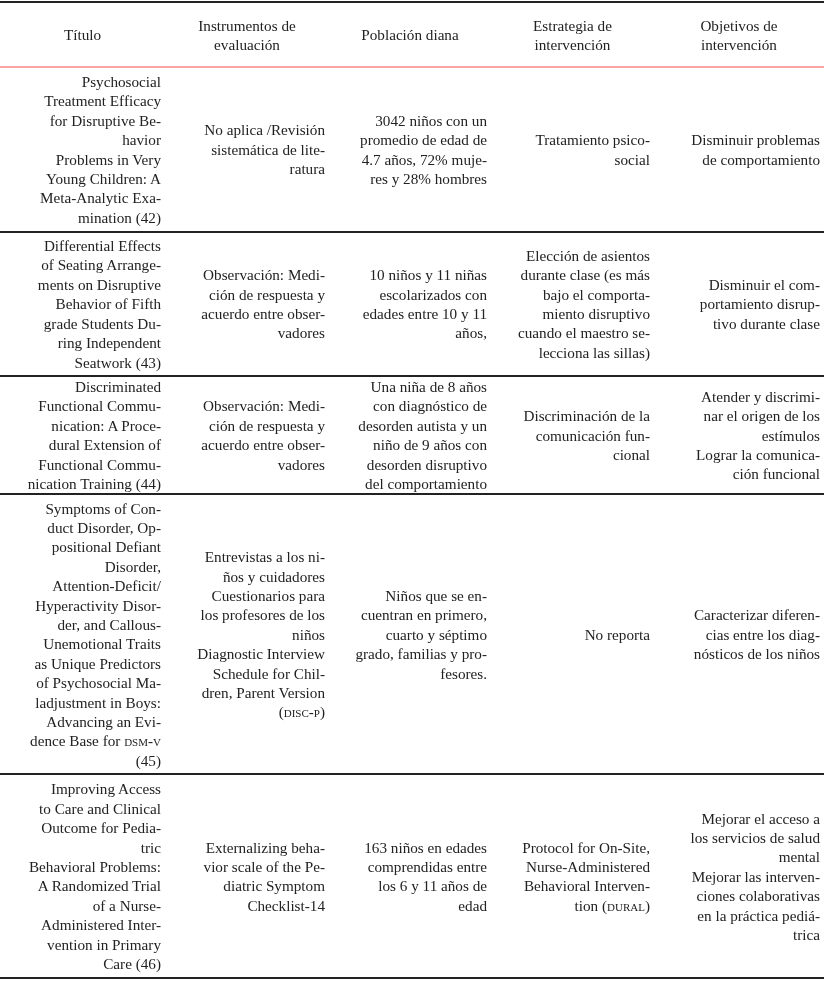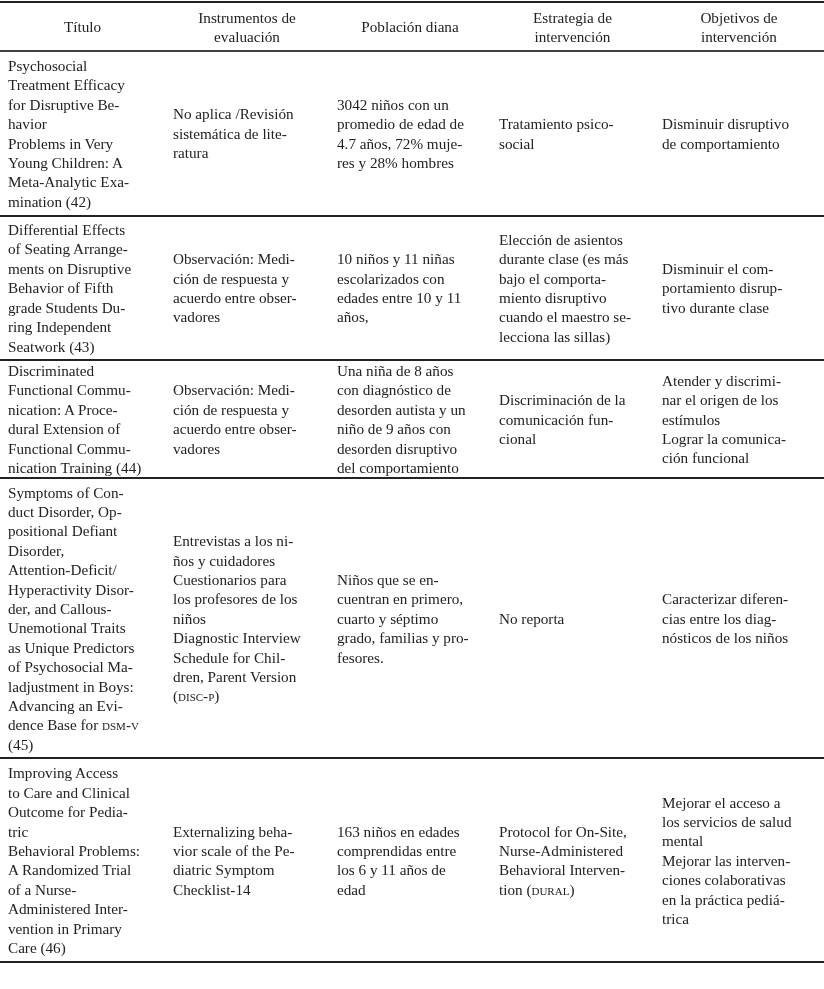--- a/index.html
+++ b/index.html
@@ -31,8 +31,8 @@
     table.review col.c5 { width: 170px; }
     thead tr {
       border-top: 2px solid #222;
-      border-bottom: 2px solid #404040;
-      height: 49px;
+      border-bottom: 2px solid #fca5a5;
+      height: 65px;
     }
     thead th {
       font-weight: normal;

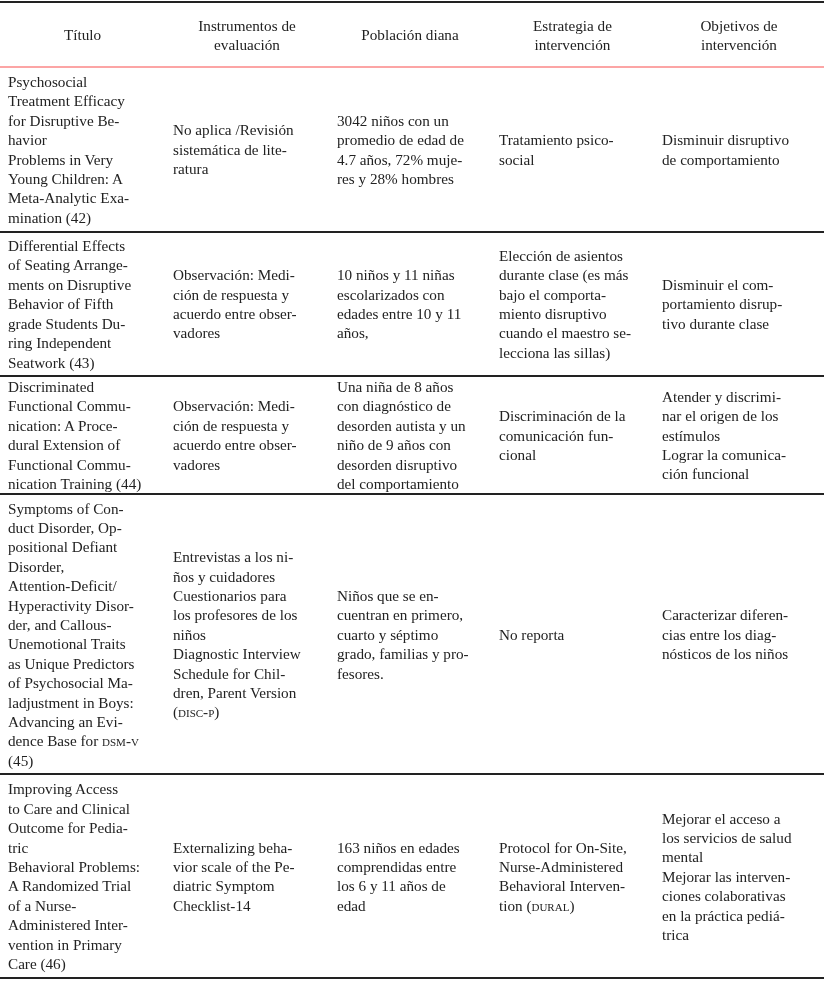--- a/index.html
+++ b/index.html
@@ -46,7 +46,7 @@
     }
     tbody td {
       vertical-align: middle;
-      text-align: left;
+      text-align: right;
       padding: 0 4px 0 8px;
       white-space: pre-line;
     }

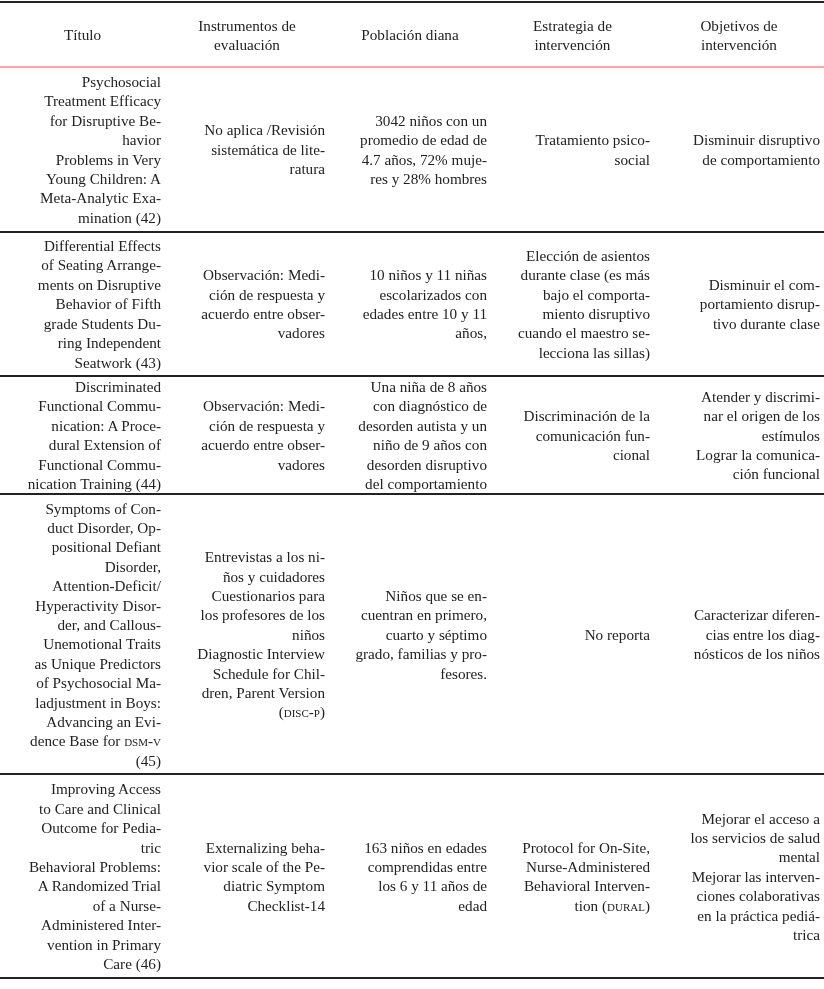--- a/index.html
+++ b/index.html
@@ -99,7 +99,7 @@
 res y 28% hombres</td>
       <td>Tratamiento psico-
 social</td>
-      <td>Disminuir disruptivo
+      <td>Disminuir problemas
 de comportamiento</td>
     </tr>
     <tr class="r2">

